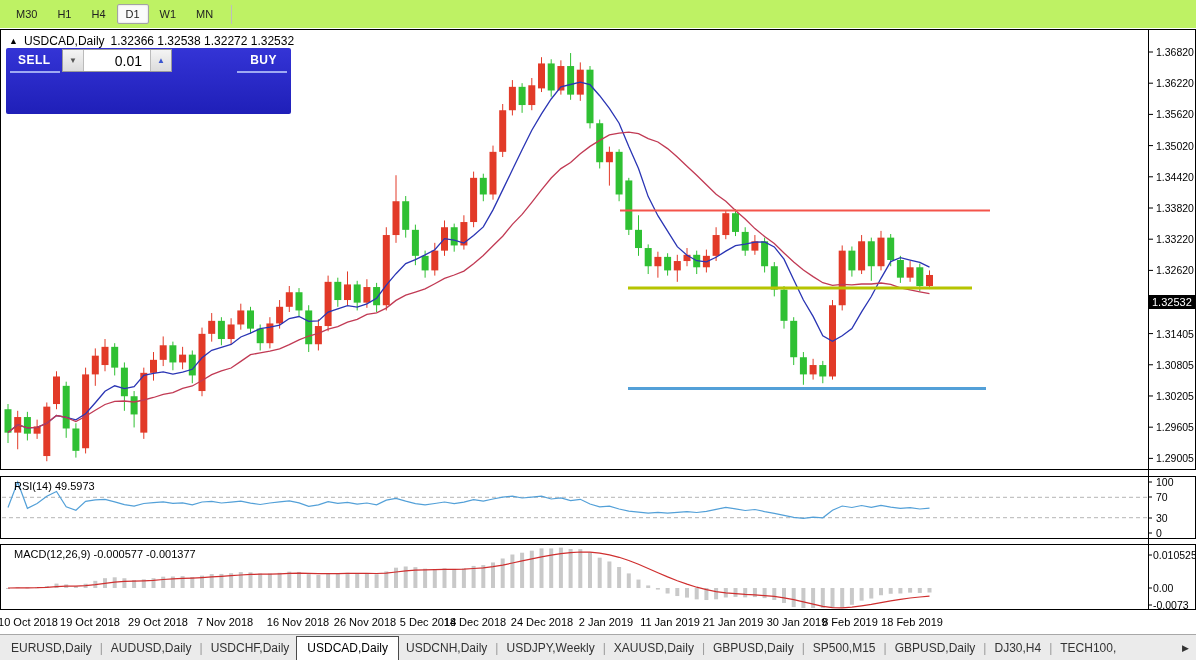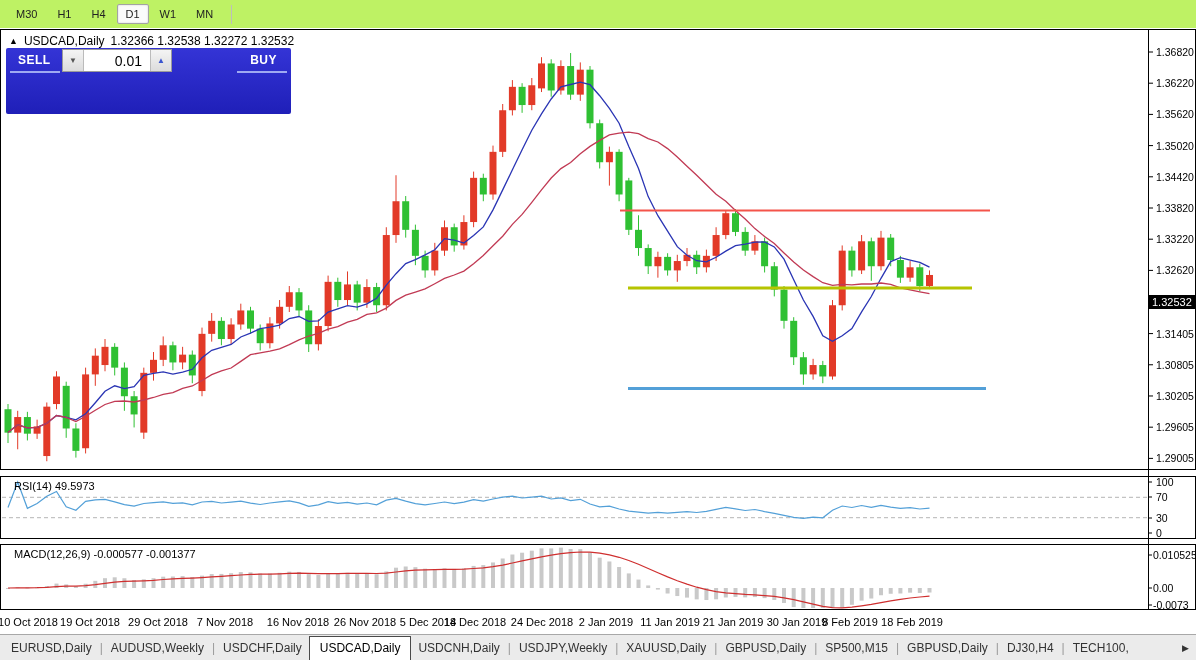--- a/index.html
+++ b/index.html
@@ -479,7 +479,7 @@
   <div class="tabbar" id="tabbar">
       <span class="tab">EURUSD,Daily</span>
       <span class="tab-sep">|</span>
-      <span class="tab">AUDUSD,Weekly</span>
+      <span class="tab">AUDUSD,Daily</span>
       <span class="tab-sep">|</span>
       <span class="tab">USDCHF,Daily</span>
       <span class="tab active">USDCAD,Daily</span>

